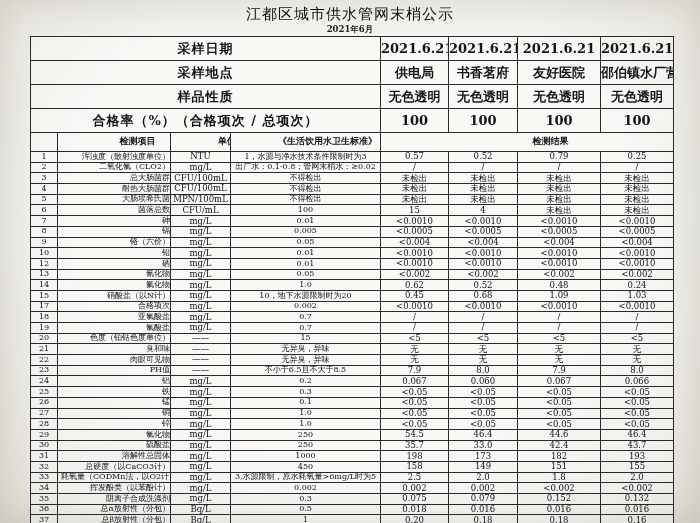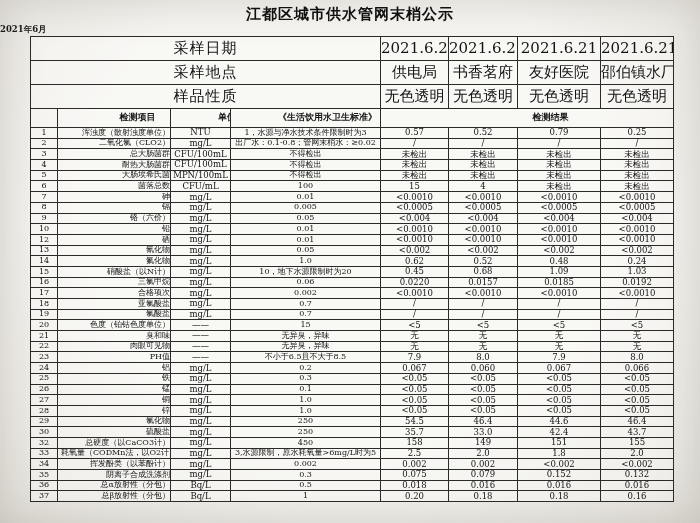--- a/index.html
+++ b/index.html
@@ -18,7 +18,7 @@
   }
   .title {
     position:absolute; top:5px; left:0; width:700px;
-    text-align:center; font-size:15px; font-weight:bold;
+    text-align:center; font-size:15px; font-weight:normal;
     letter-spacing:1px; color:#101010;
   }
   .subtitle {

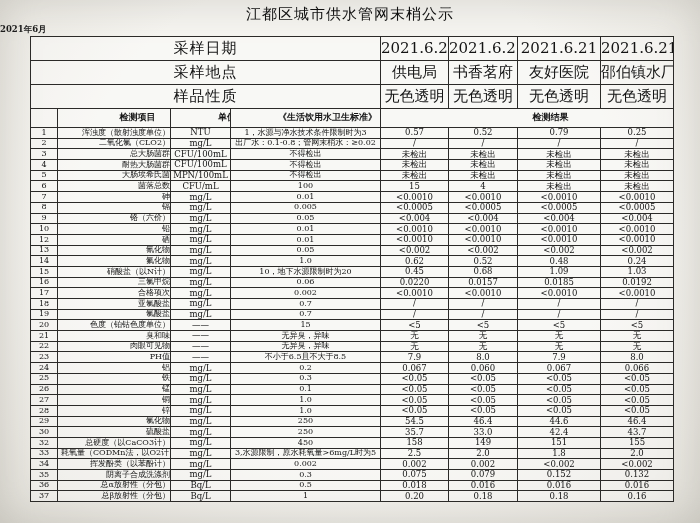--- a/index.html
+++ b/index.html
@@ -23,7 +23,7 @@
   }
   .subtitle {
     position:absolute; top:24px; left:0; width:700px;
-    text-align:left; font-size:8.5px; font-weight:bold; color:#1c1c1c;
+    text-align:center; font-size:8.5px; font-weight:bold; color:#1c1c1c;
   }
   table.report {
     position:absolute; left:30px; top:36px;

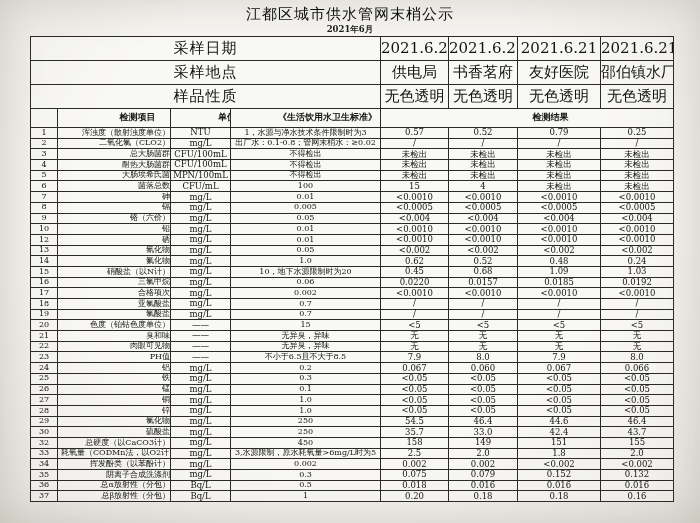--- a/index.html
+++ b/index.html
@@ -37,7 +37,7 @@
     font-size:8.5px; line-height:1.05; padding:0;
     color:#141414;
   }
-  tr[data-name="info-row"] td { height:24px; font-weight:normal; font-size:15px; }
+  tr[data-name="info-row"] td { height:24px; font-weight:bold; font-size:13px; }
   td.info-label { letter-spacing:1px; }
   tr[data-name="header-row"] td { height:19px; font-weight:bold; font-size:9px;padding-left:47px; }
   tr[data-name="table-row"] td { height:10.7px; }

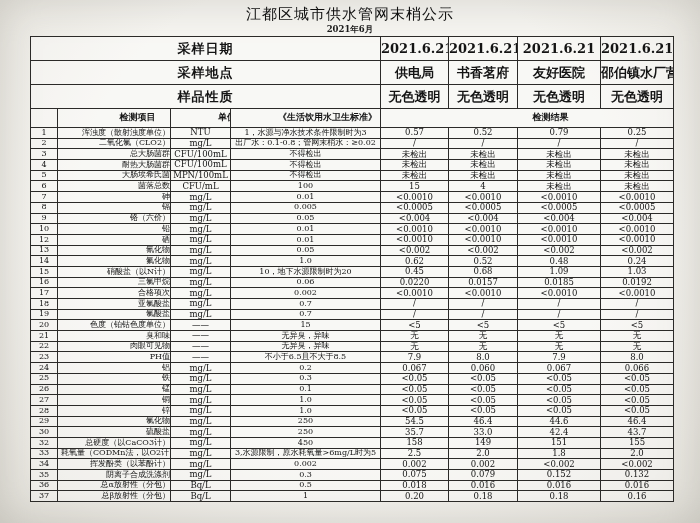--- a/index.html
+++ b/index.html
@@ -85,6 +85,13 @@
           <td data-name="info-value">无色透明</td>
           <td data-name="info-value">无色透明</td>
         </tr>
+        <tr data-name="info-row">
+          <td data-name="info-label" class="info-label" colspan="4">合格率（%）（合格项次 / 总项次）</td>
+          <td data-name="info-value">100</td>
+          <td data-name="info-value">100</td>
+          <td data-name="info-value">100</td>
+          <td data-name="info-value">100</td>
+        </tr>
         <tr data-name="header-row">
           <td data-name="column-header-no">序号</td>
           <td data-name="column-header-item">检测项目</td>

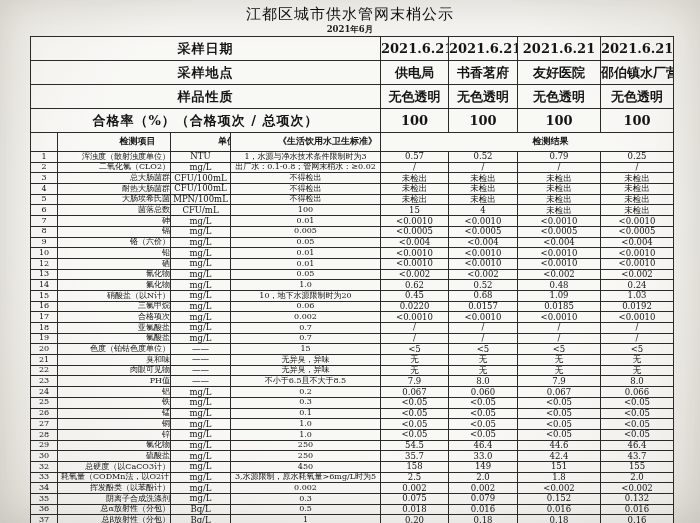--- a/index.html
+++ b/index.html
@@ -240,16 +240,6 @@
           <td data-name="cell-result" class="c-res">1.03</td>
         </tr>
         <tr data-name="table-row">
-          <td data-name="cell-no" class="c-no">16</td>
-          <td data-name="cell-item" class="c-item">三氯甲烷</td>
-          <td data-name="cell-unit" class="c-unit">mg/L</td>
-          <td data-name="cell-standard" class="c-std">0.06</td>
-          <td data-name="cell-result" class="c-res">0.0220</td>
-          <td data-name="cell-result" class="c-res">0.0157</td>
-          <td data-name="cell-result" class="c-res">0.0185</td>
-          <td data-name="cell-result" class="c-res">0.0192</td>
-        </tr>
-        <tr data-name="table-row">
           <td data-name="cell-no" class="c-no">17</td>
           <td data-name="cell-item" class="c-item">合格项次</td>
           <td data-name="cell-unit" class="c-unit">mg/L</td>

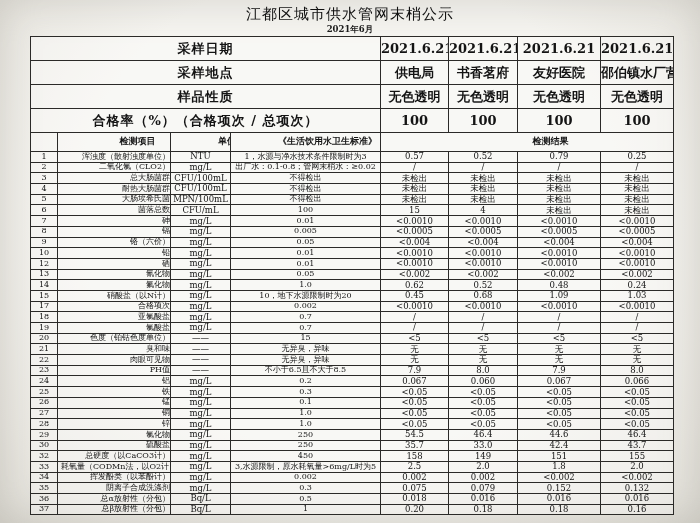--- a/index.html
+++ b/index.html
@@ -380,6 +380,16 @@
           <td data-name="cell-result" class="c-res">43.7</td>
         </tr>
         <tr data-name="table-row">
+          <td data-name="cell-no" class="c-no">31</td>
+          <td data-name="cell-item" class="c-item">溶解性总固体</td>
+          <td data-name="cell-unit" class="c-unit">mg/L</td>
+          <td data-name="cell-standard" class="c-std">1000</td>
+          <td data-name="cell-result" class="c-res">198</td>
+          <td data-name="cell-result" class="c-res">173</td>
+          <td data-name="cell-result" class="c-res">182</td>
+          <td data-name="cell-result" class="c-res">193</td>
+        </tr>
+        <tr data-name="table-row">
           <td data-name="cell-no" class="c-no">32</td>
           <td data-name="cell-item" class="c-item">总硬度（以CaCO3计）</td>
           <td data-name="cell-unit" class="c-unit">mg/L</td>

